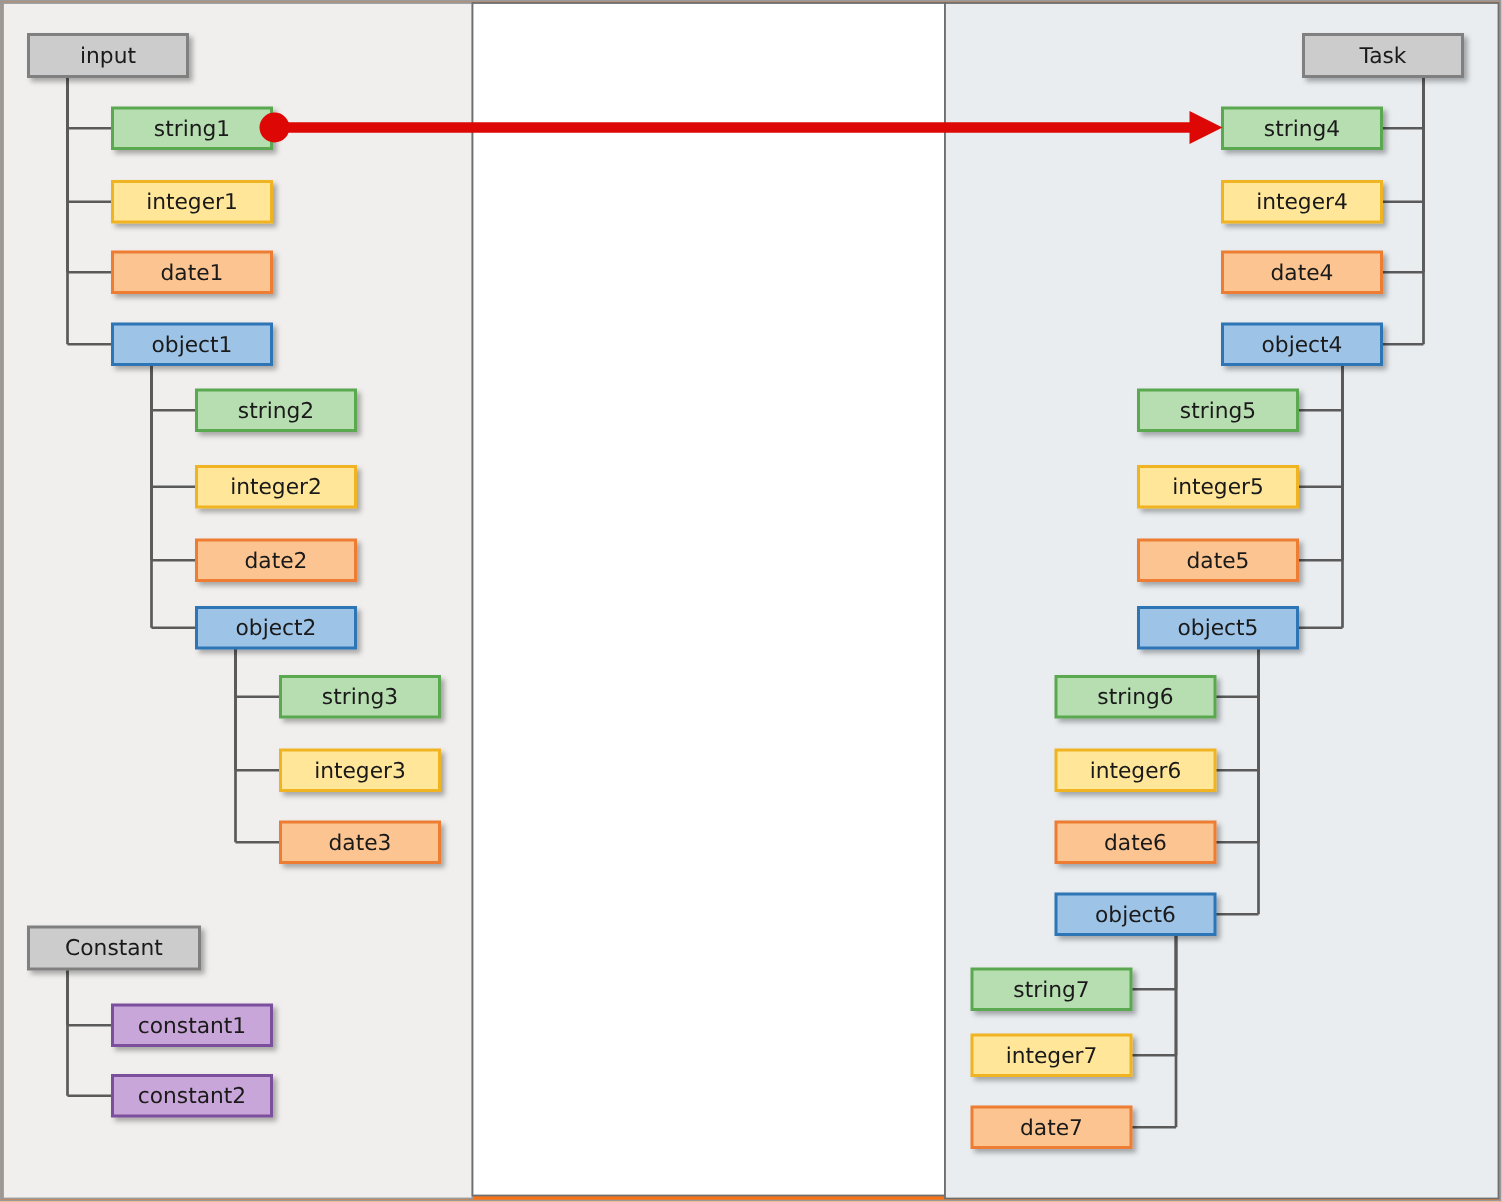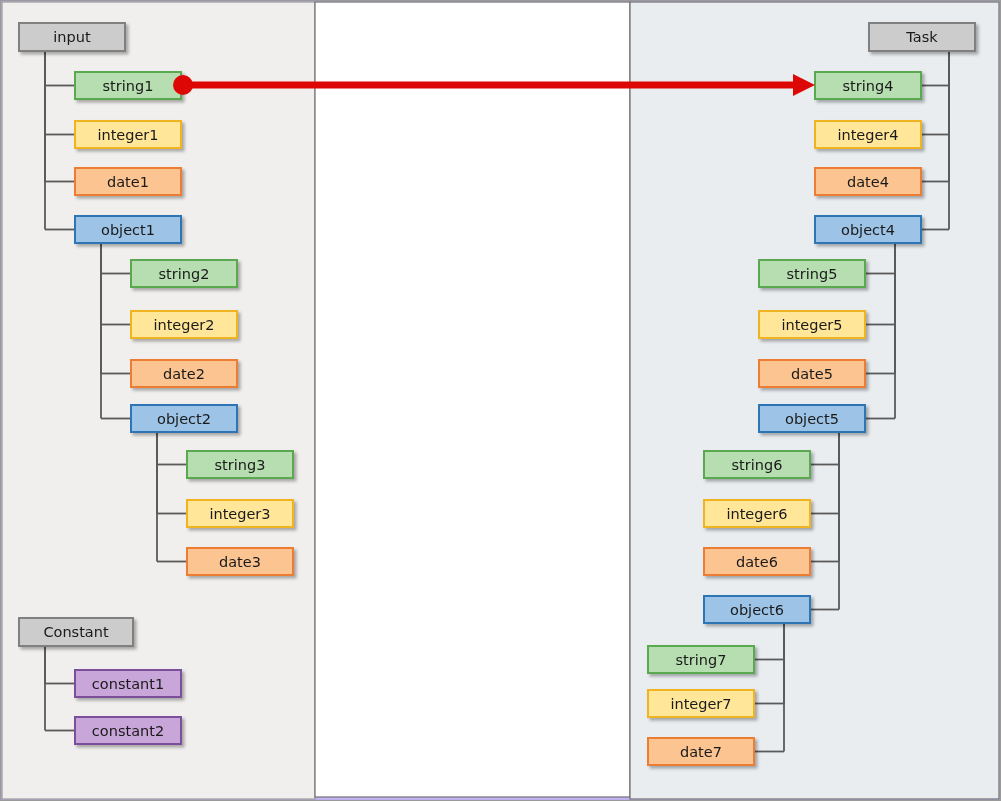--- a/index.html
+++ b/index.html
@@ -4,7 +4,7 @@
 <style>
   html,body{margin:0;padding:0;background:#ffffff;}
   body{font-family:"DejaVu Sans","Liberation Sans",sans-serif;}
-  #stage{position:relative;width:1001px;height:801px;overflow:hidden;background:#c4b5fd;}
+  #stage{position:relative;width:1001px;height:801px;overflow:hidden;background:#f97316;}
   #diagram{position:absolute;left:0;top:0;width:1001px;height:801px;display:block;}
   .node-label{font-family:"DejaVu Sans","Liberation Sans",sans-serif;font-size:14.5px;fill:#1a1a1a;text-anchor:middle;dominant-baseline:middle;}
 </style>

